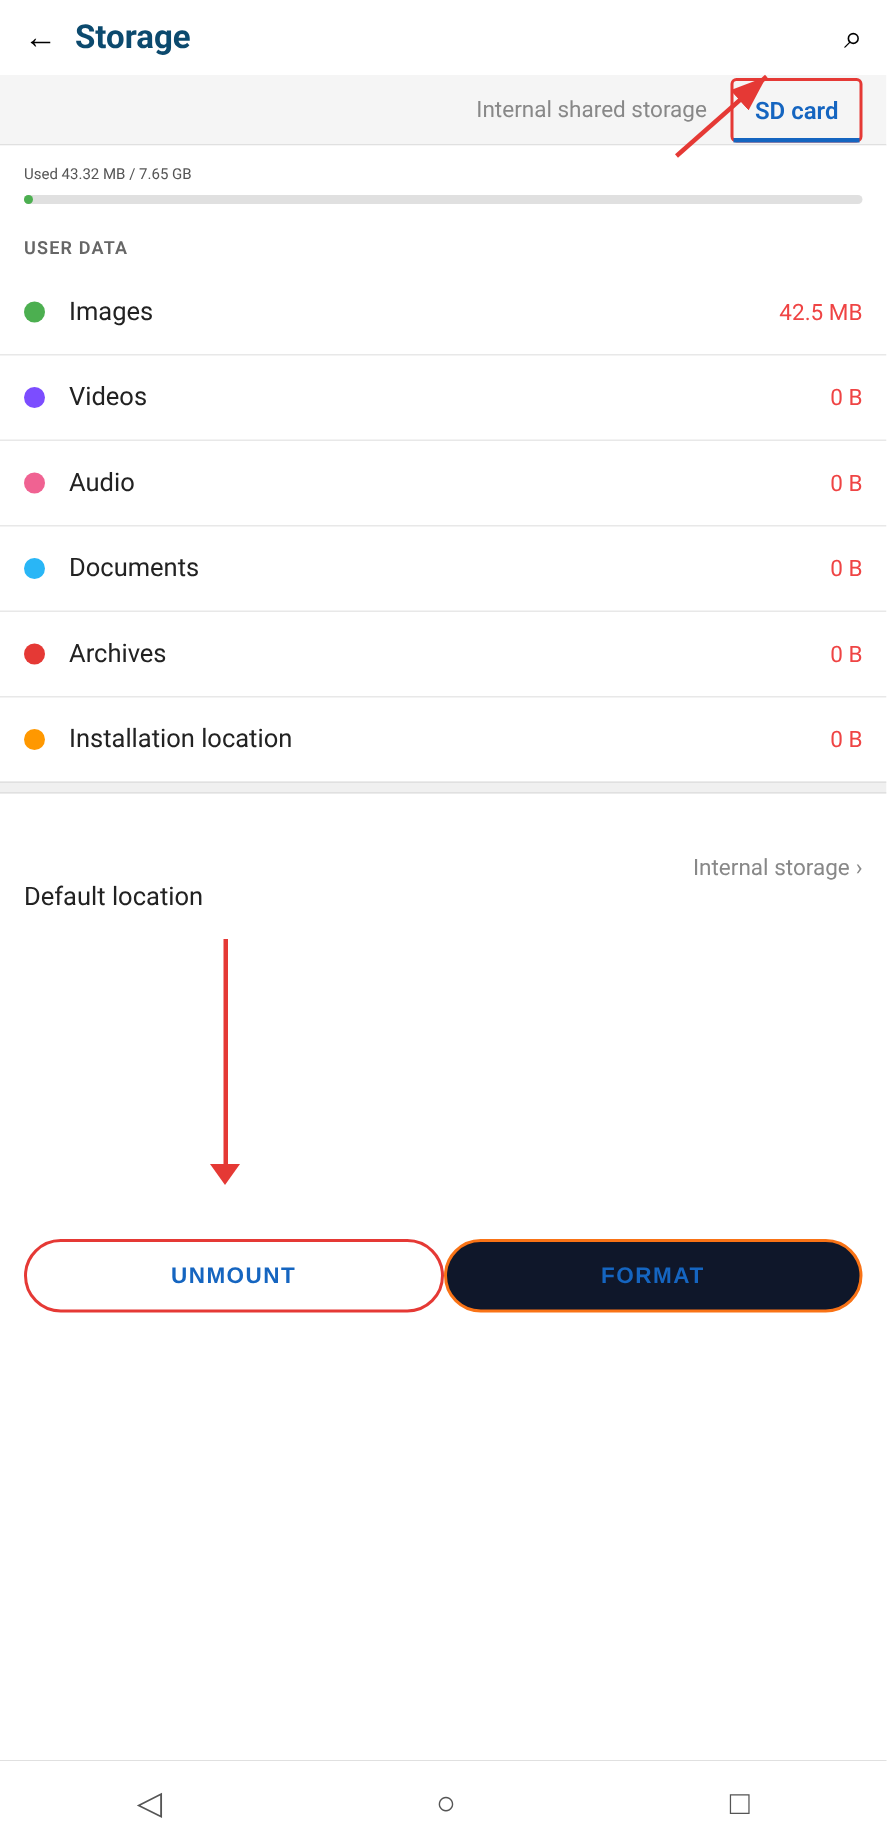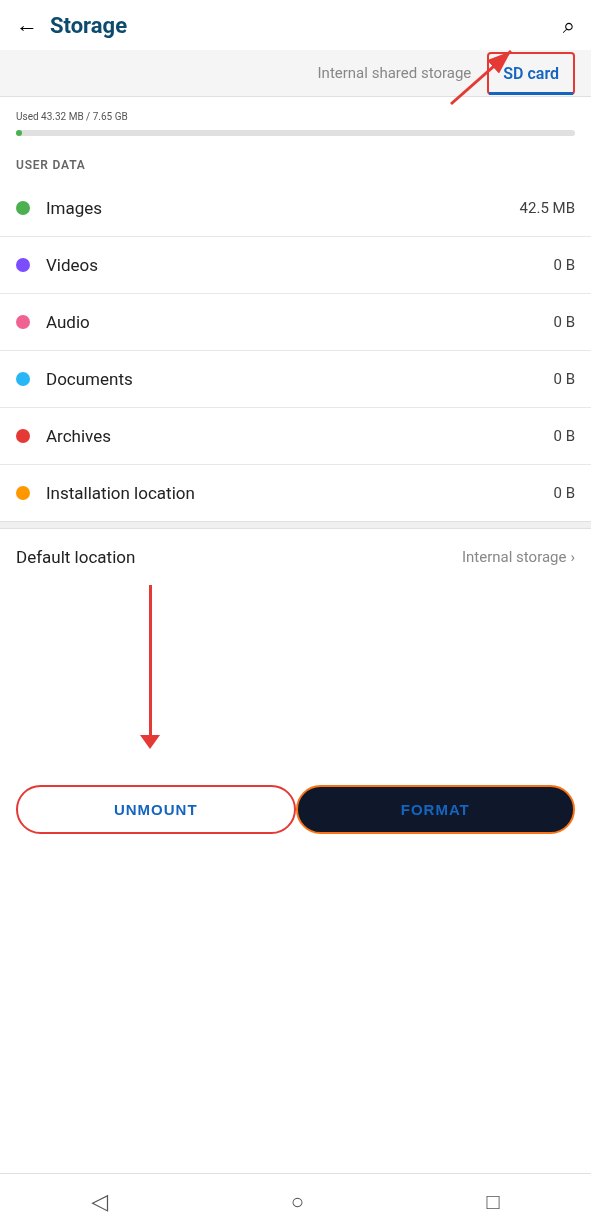--- a/index.html
+++ b/index.html
@@ -147,7 +147,7 @@
     }
     .item-size {
       font-size: 15px;
-      color: #404040;
+      color: #ef4444;
     }
 
     

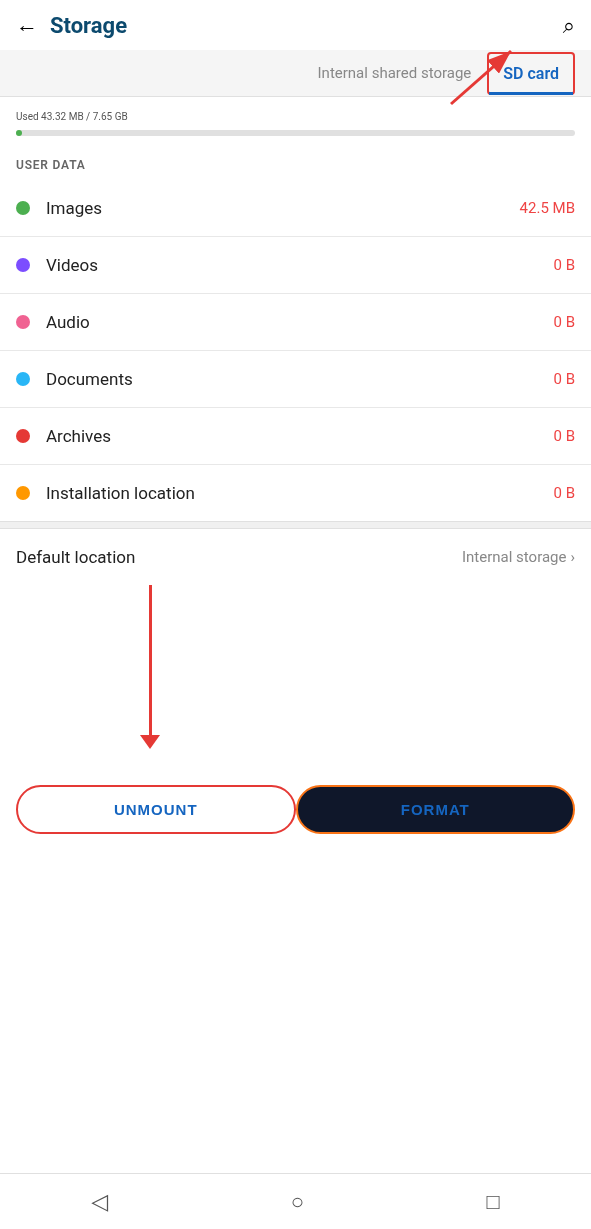--- a/index.html
+++ b/index.html
@@ -169,6 +169,7 @@
     .default-location-label {
       font-size: 17px;
       color: #222;
+      margin-top: 41px;
     }
     .default-location-value {
       font-size: 15px;

